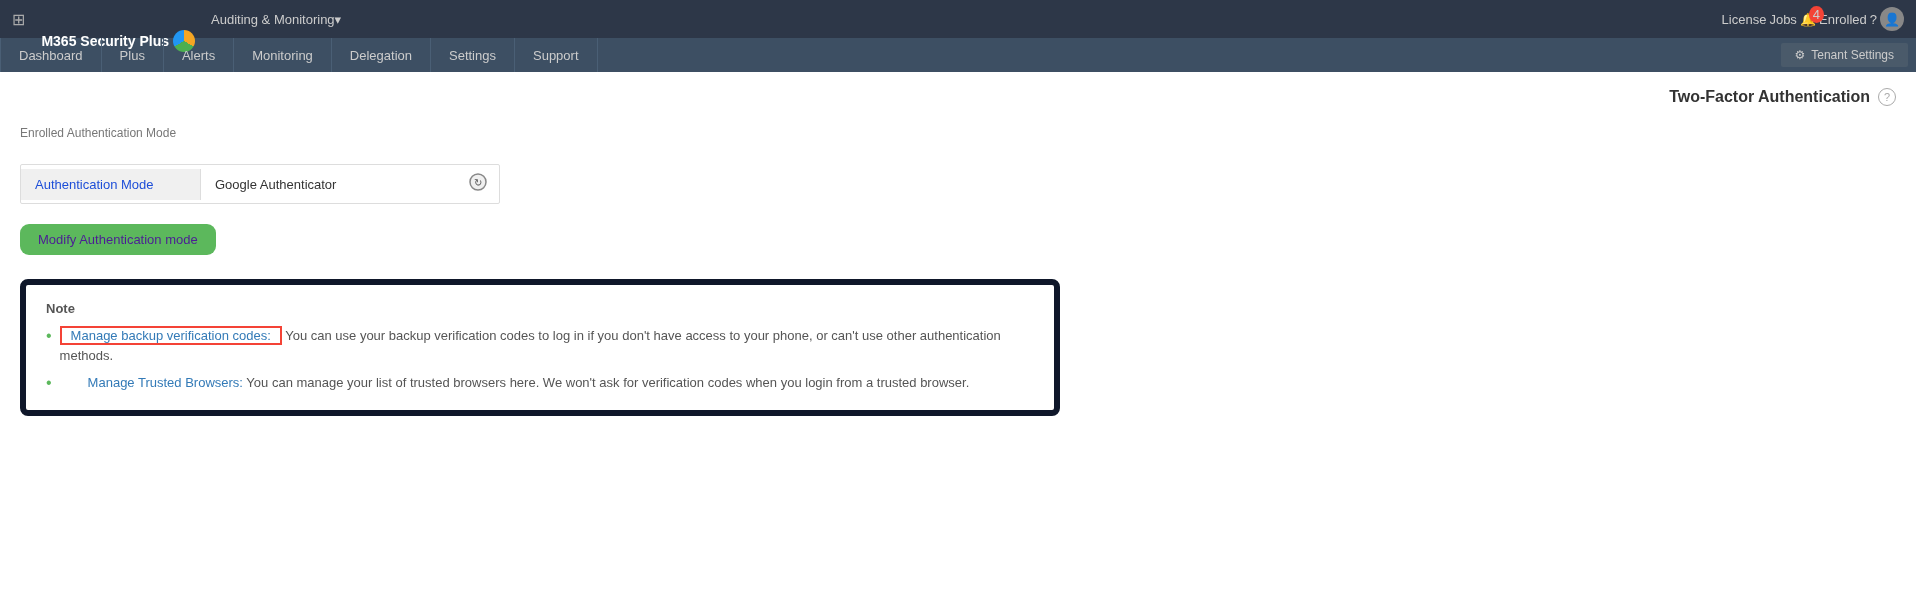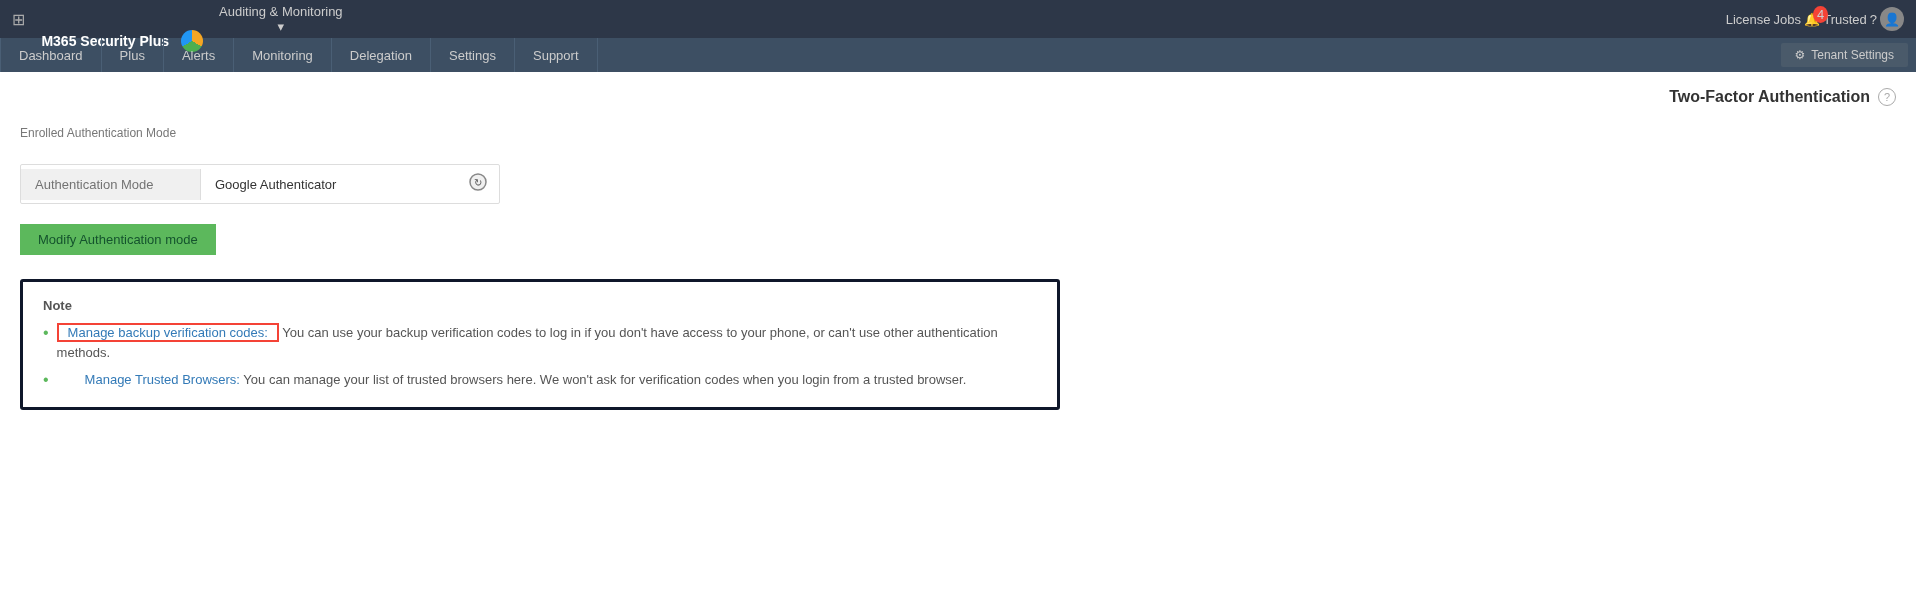--- a/index.html
+++ b/index.html
@@ -47,7 +47,6 @@
       display: flex;
       align-items: center;
       cursor: pointer;
-      flex-direction: column;
     }
     .top-bar-right {
       display: flex;

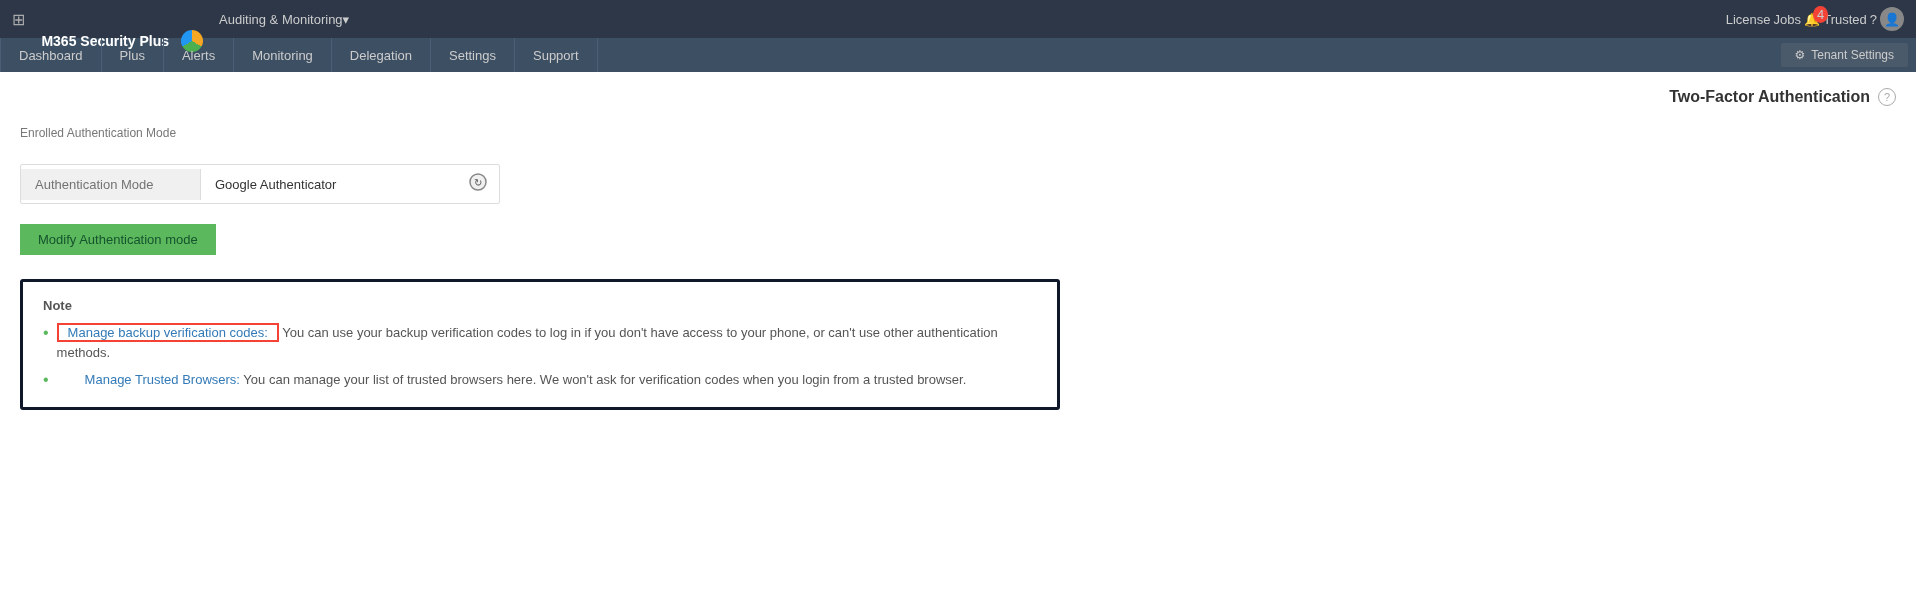--- a/index.html
+++ b/index.html
@@ -271,7 +271,7 @@
       <span>🔔</span>
       <span class="notification-badge">4</span>
     </div>
-    <a>Trusted</a>
+    <a>Enrolled</a>
     <a>?</a>
     <div class="user-icon">
       <span>👤</span>

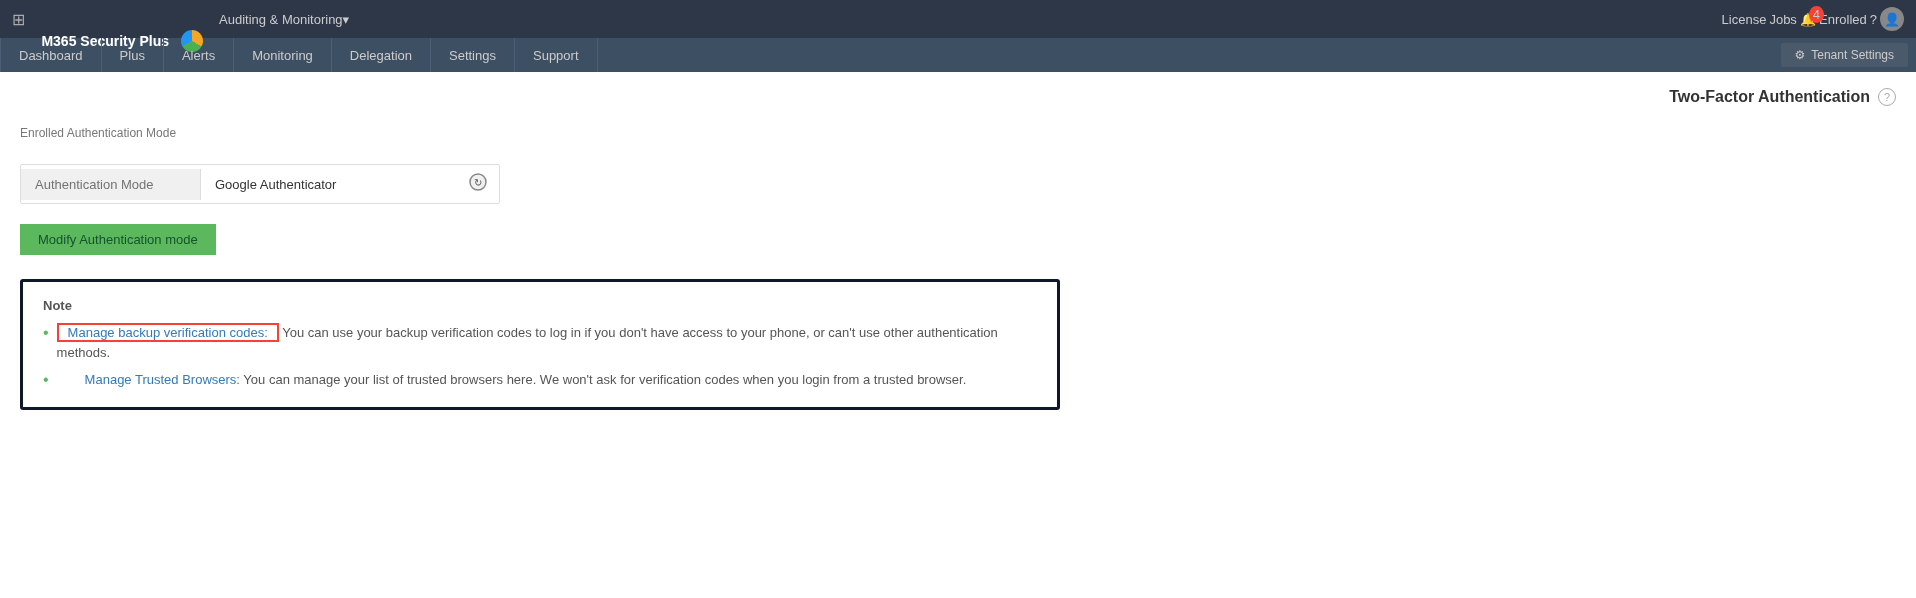--- a/index.html
+++ b/index.html
@@ -27,7 +27,7 @@
     .brand {
       display: flex;
       align-items: center;
-      gap: 12px;
+      gap: 4px;
       margin-top: 44px;
     }
     .brand-text {

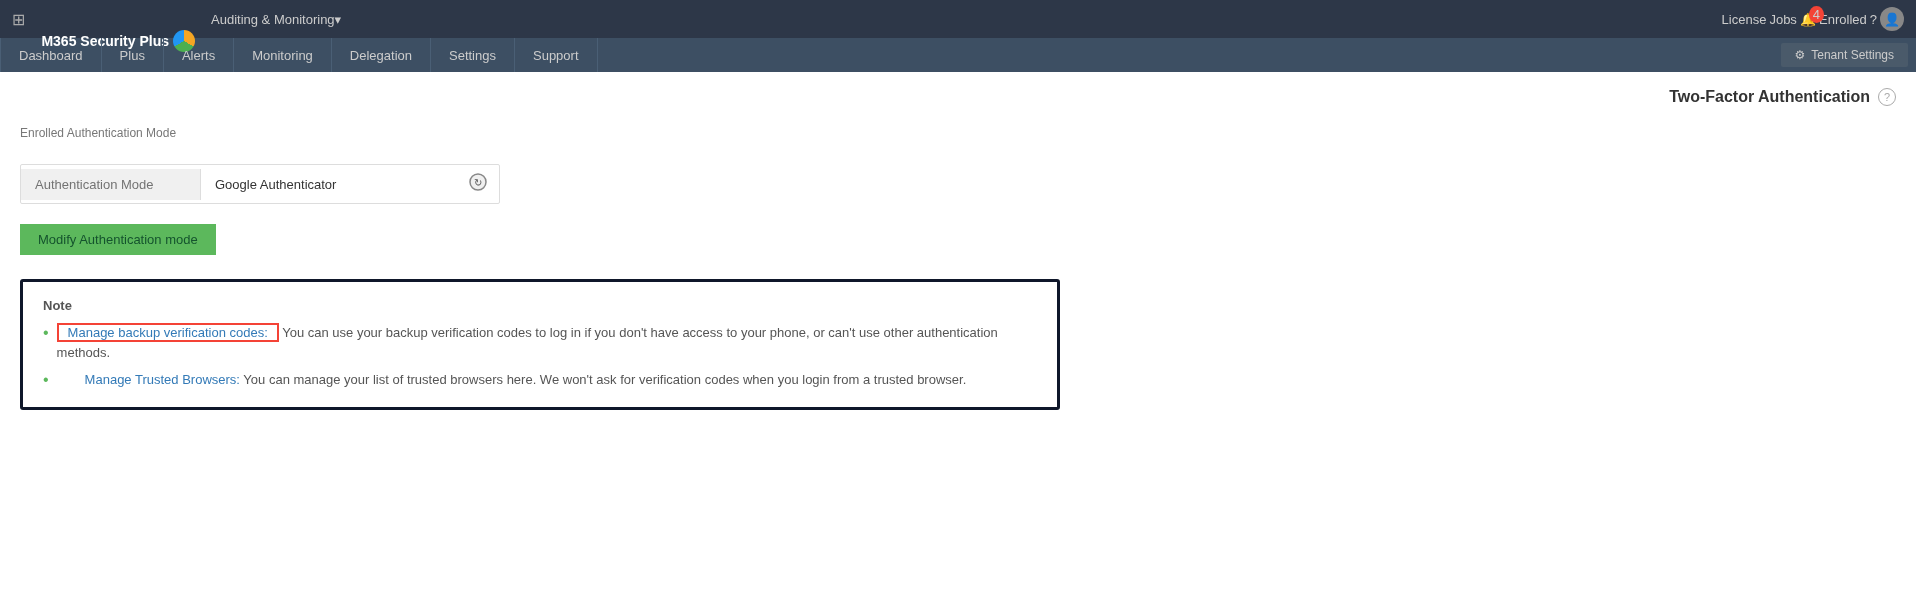--- a/index.html
+++ b/index.html
@@ -178,7 +178,7 @@
       background: #f0f0f0;
       padding: 8px 14px;
       font-size: 13px;
-      color: #737373;
+      color: #1d4ed8;
       border-right: 1px solid #ddd;
       min-width: 180px;
     }

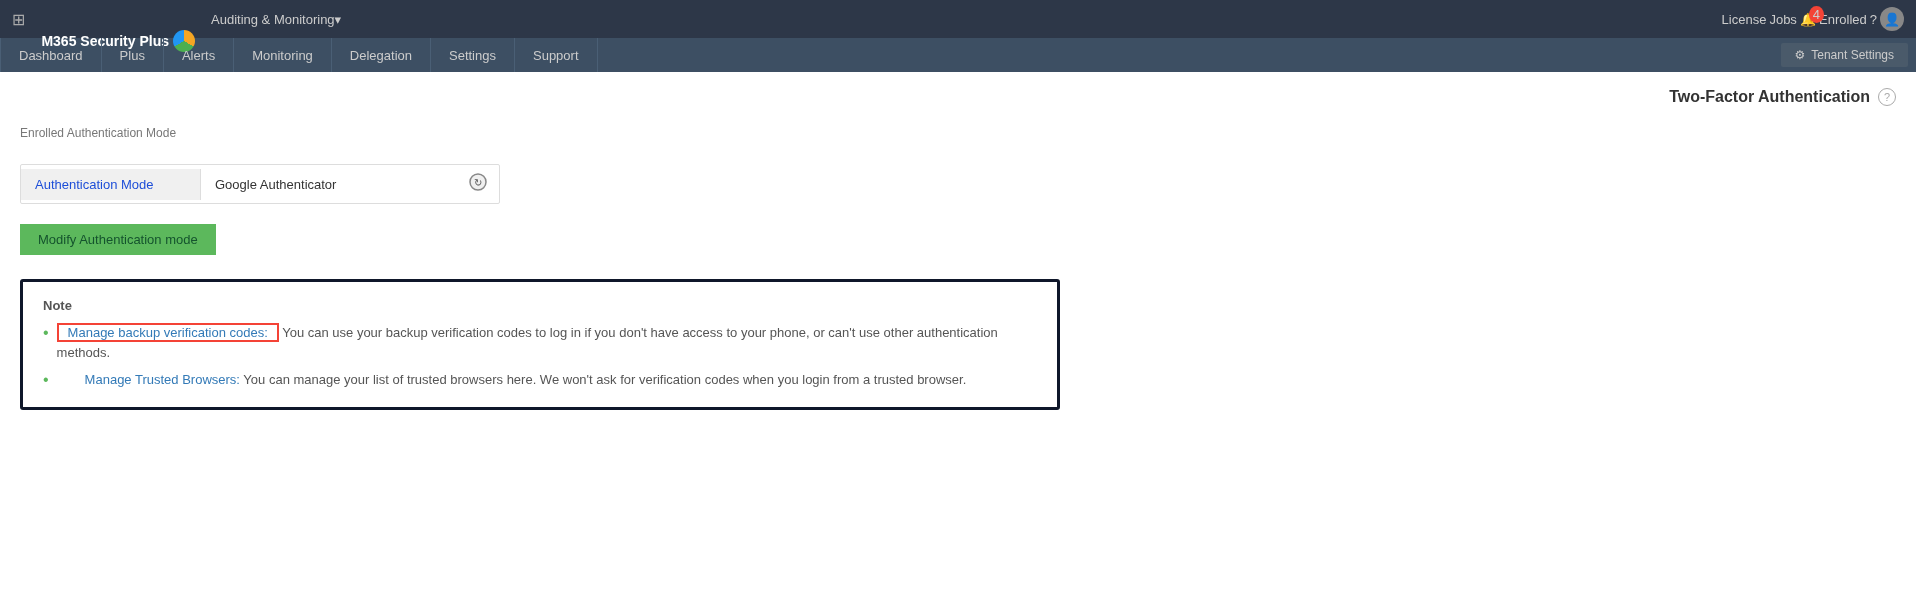--- a/index.html
+++ b/index.html
@@ -198,11 +198,11 @@
     
     .modify-btn {
       background: #5cb85c;
-      color: #14532d;
+      color: #4c1d95;
       border: none;
       padding: 8px 18px;
       font-size: 13px;
-      border-radius: 0;
+      border-radius: 9px;
       cursor: pointer;
       margin-bottom: 24px;
     }

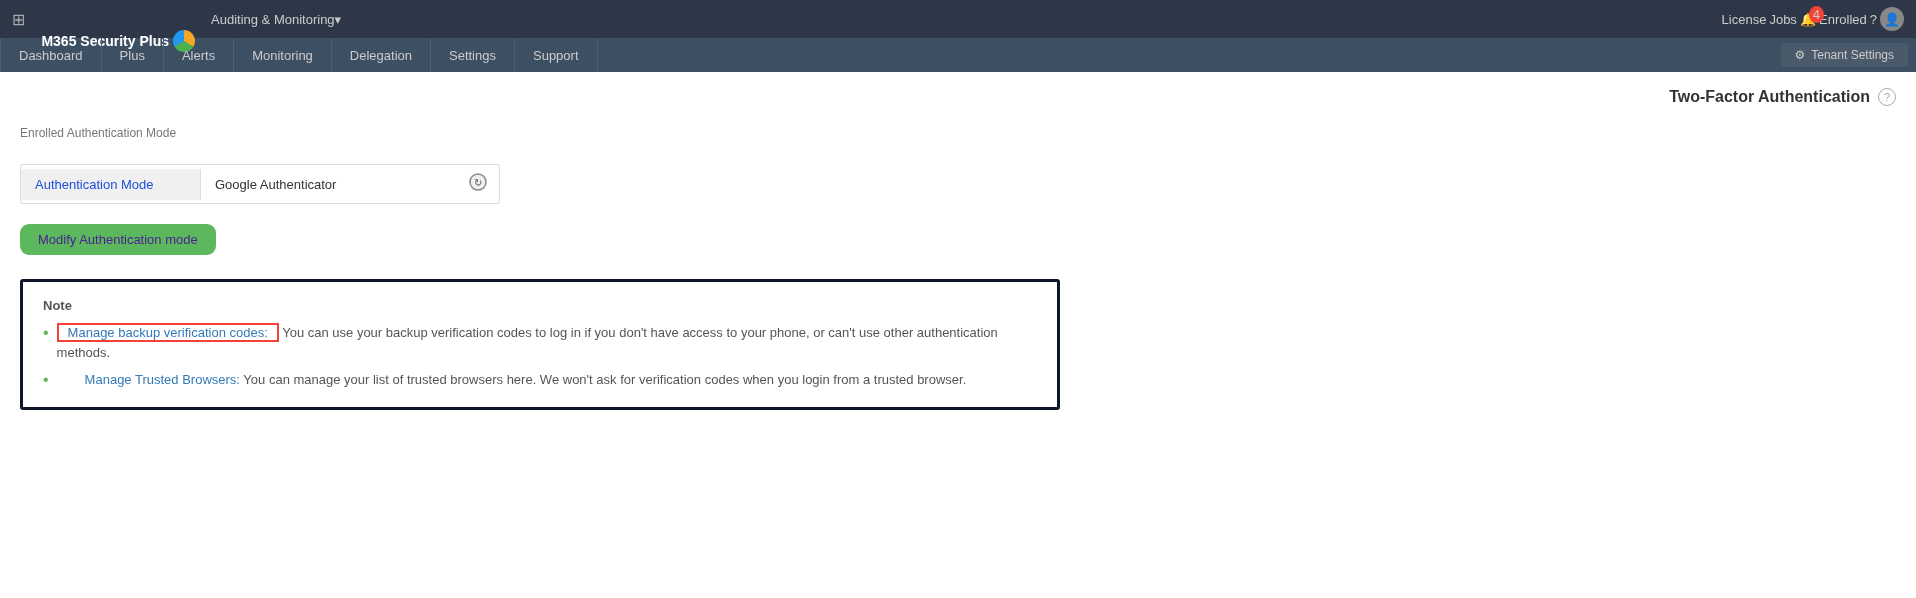--- a/index.html
+++ b/index.html
@@ -209,8 +209,8 @@
 
     
     .note-box {
-      border: 3px solid #0f172a;
-      border-radius: 3px;
+      border: 6px solid #0f172a;
+      border-radius: 8px;
       padding: 16px 20px;
       max-width: 1040px;
     }

